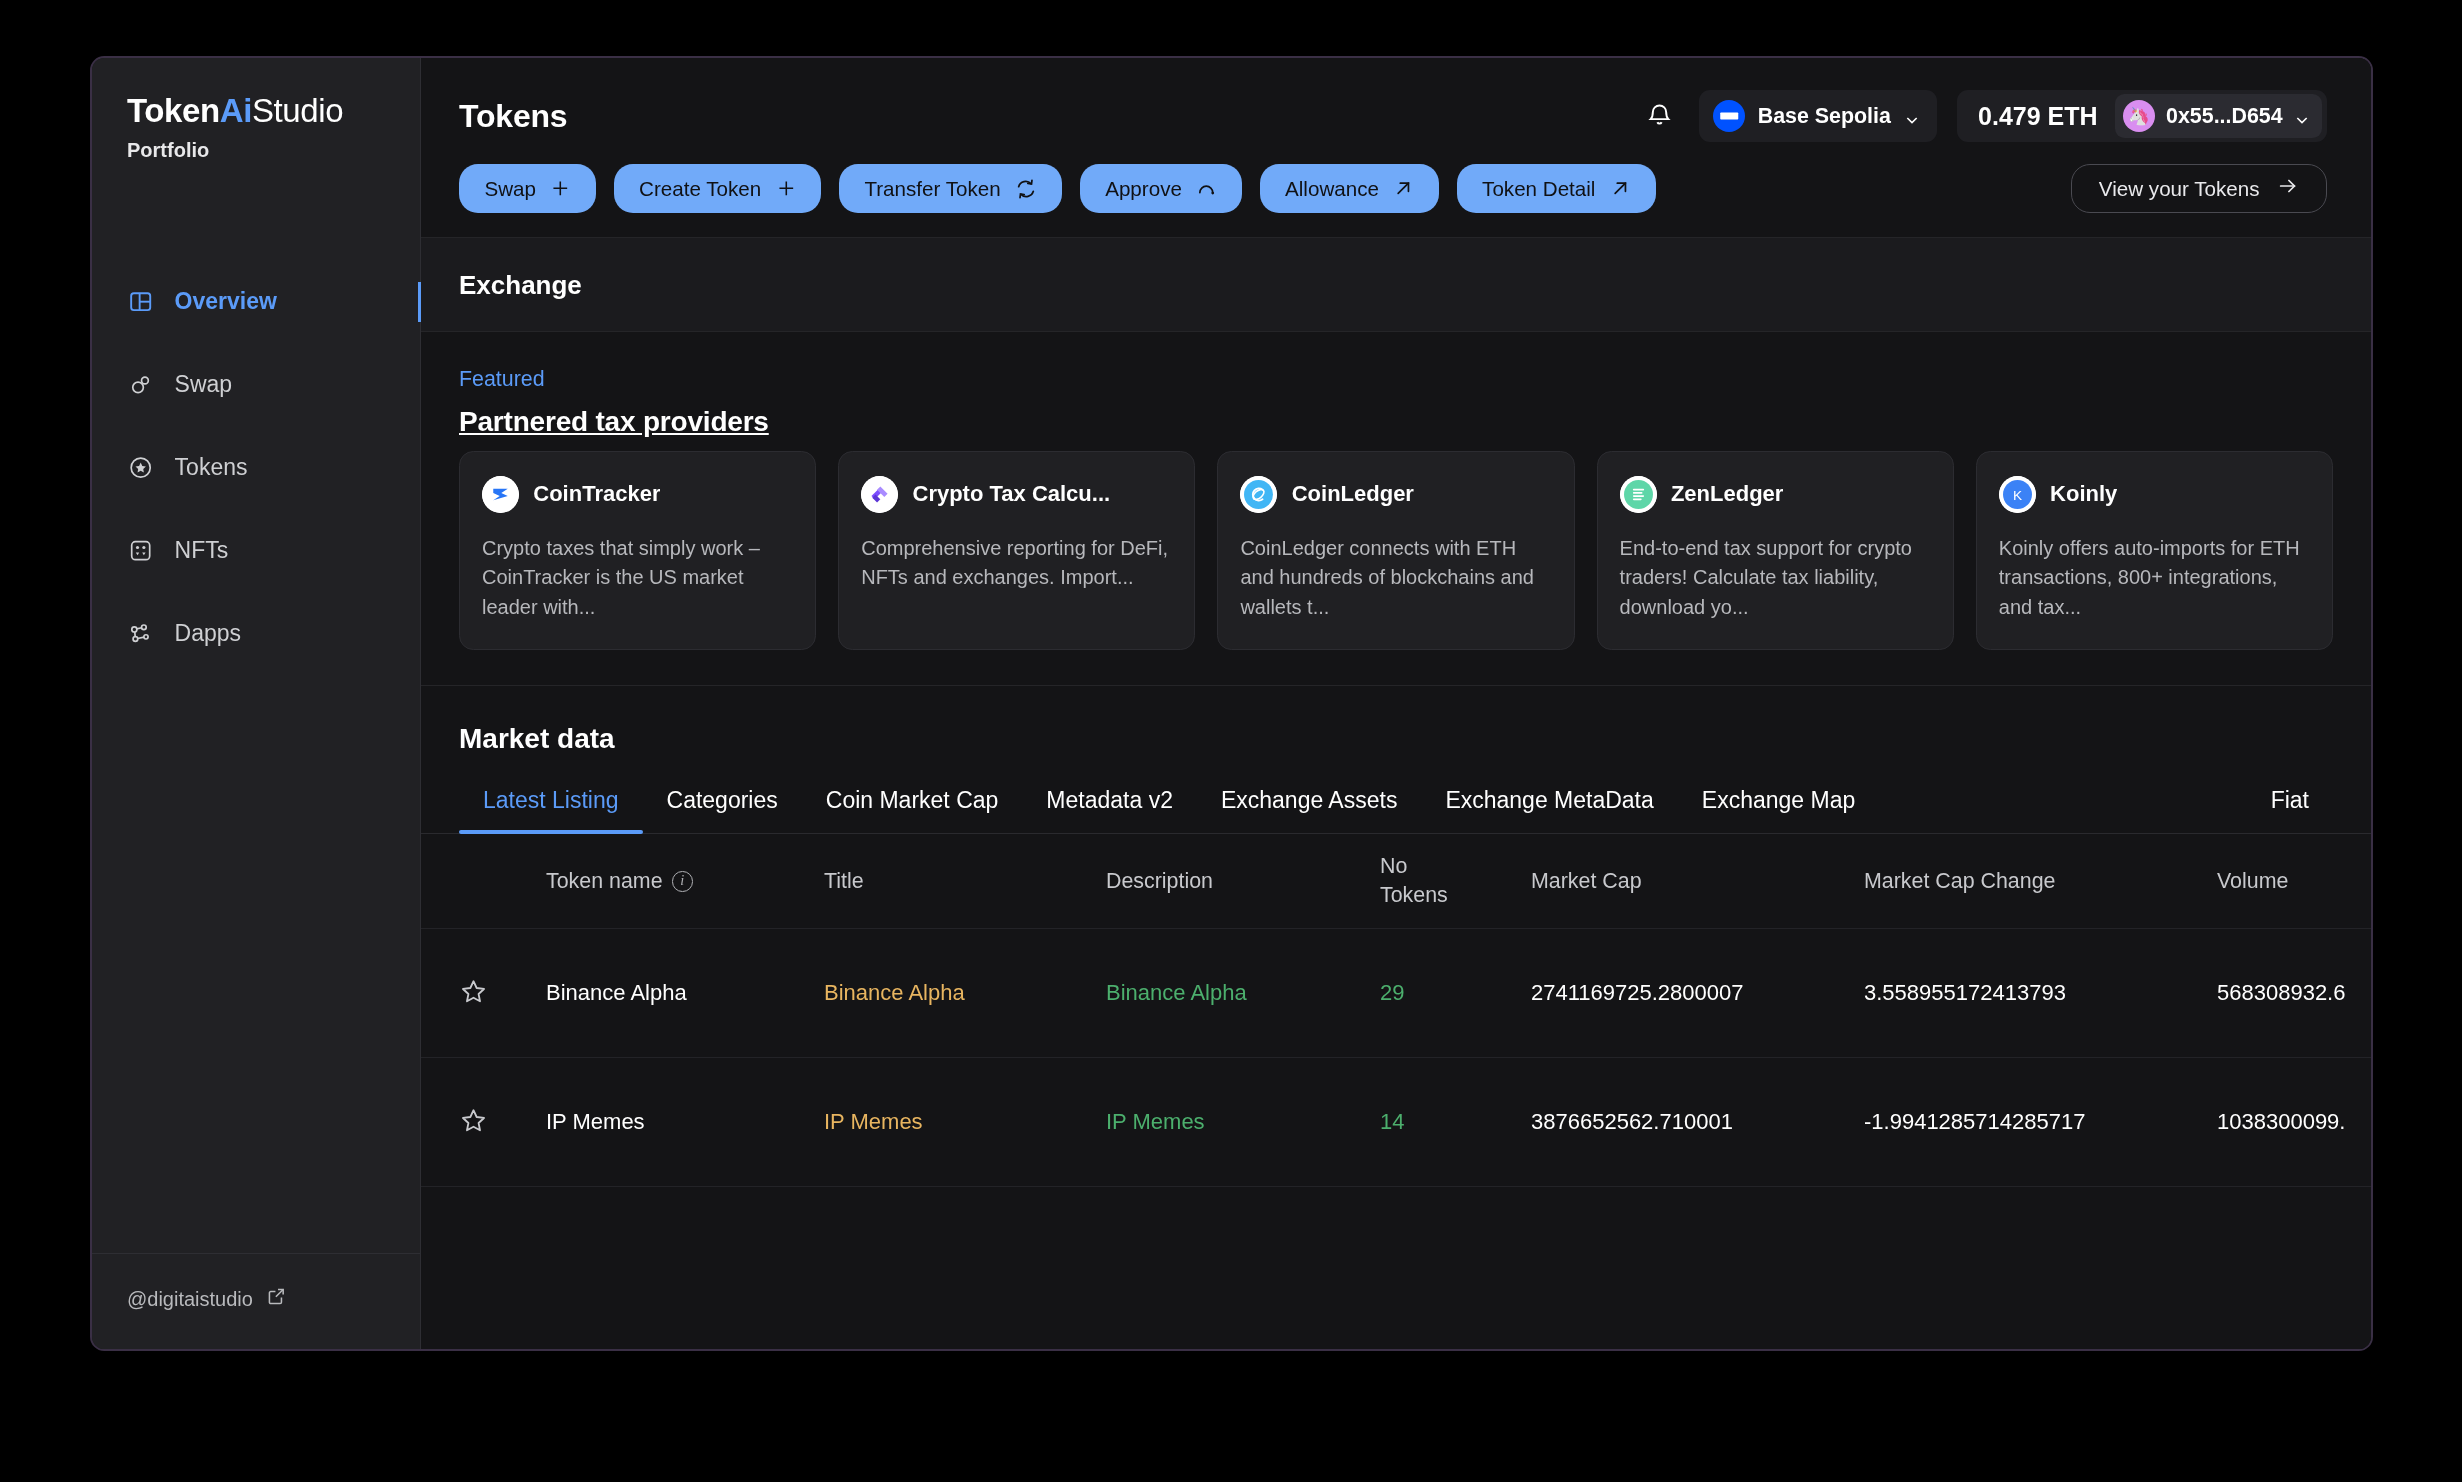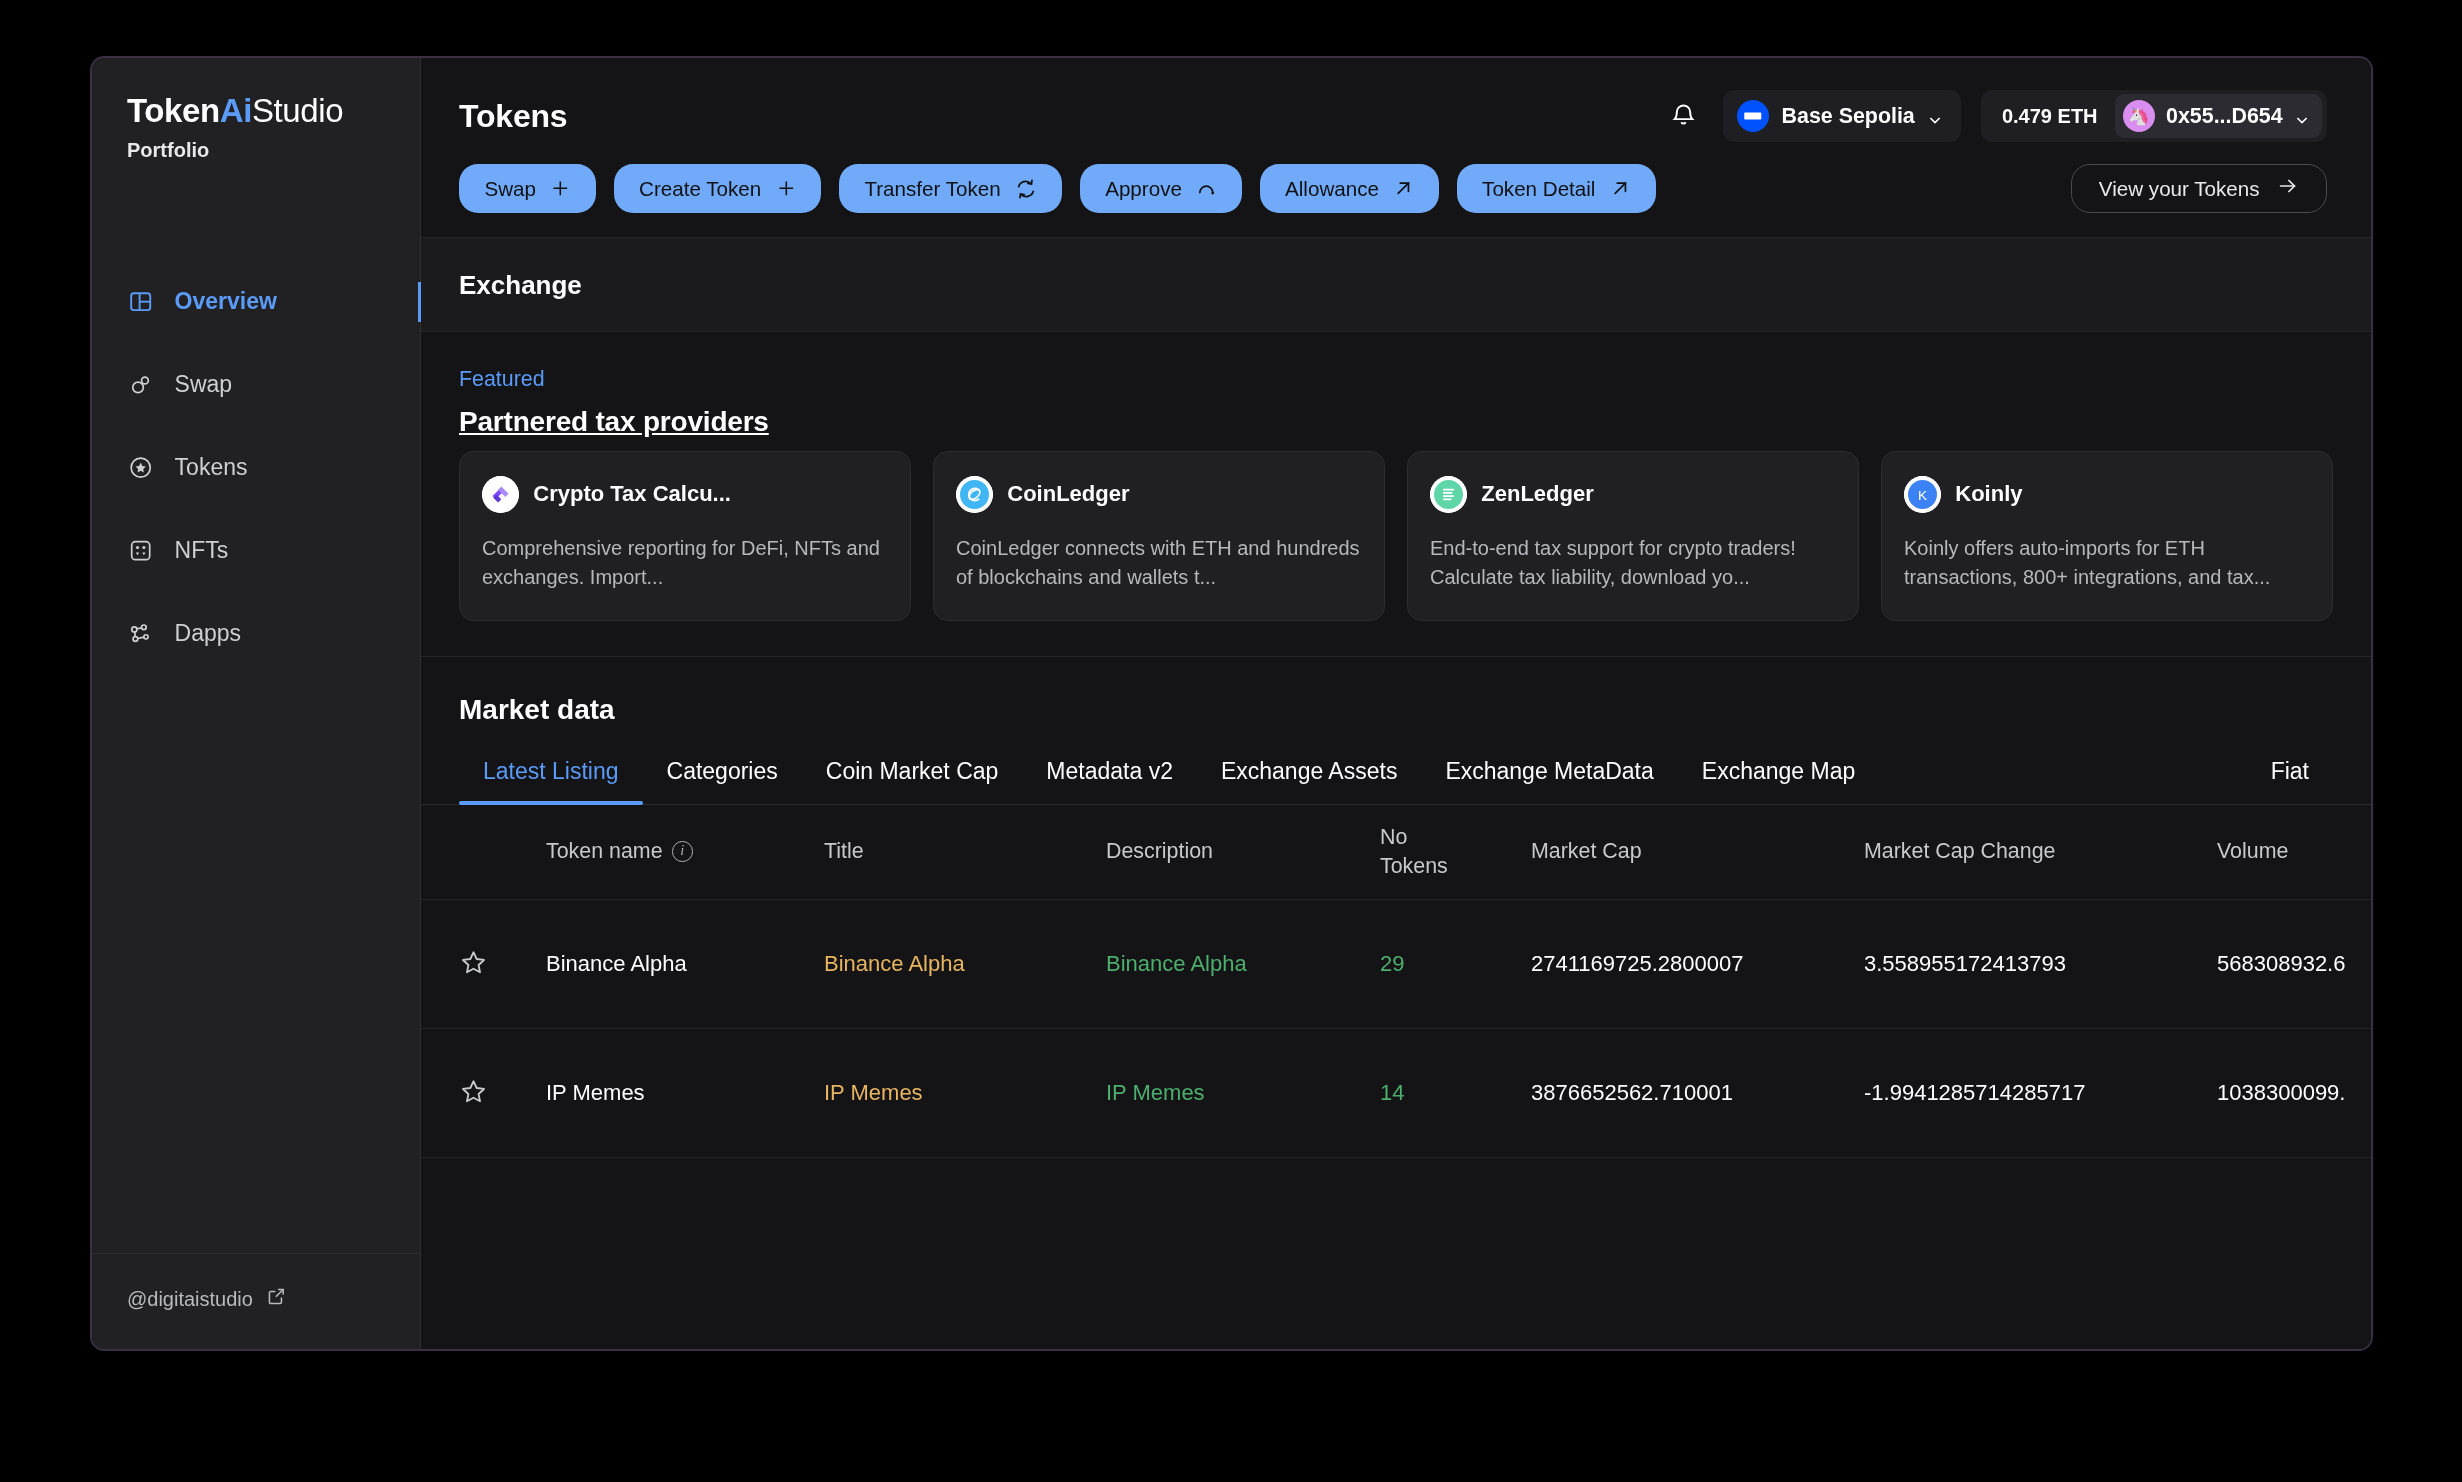--- a/index.html
+++ b/index.html
@@ -106,7 +106,7 @@
     height: 52px; padding: 0 4.8px 0 20.6px;
     cursor: pointer;
   }
-  .wallet-bal { color: #ffffff; font-size: 20px; font-weight: 600; margin-right: 17.5px; }
+  .wallet-bal { color: #ffffff; font-size: 25px; font-weight: 600; margin-right: 17.5px; }
   .wallet-addr-chip {
     display: flex; align-items: center; gap: 11px;
     background: #2b2b31; border-radius: 9.5px;

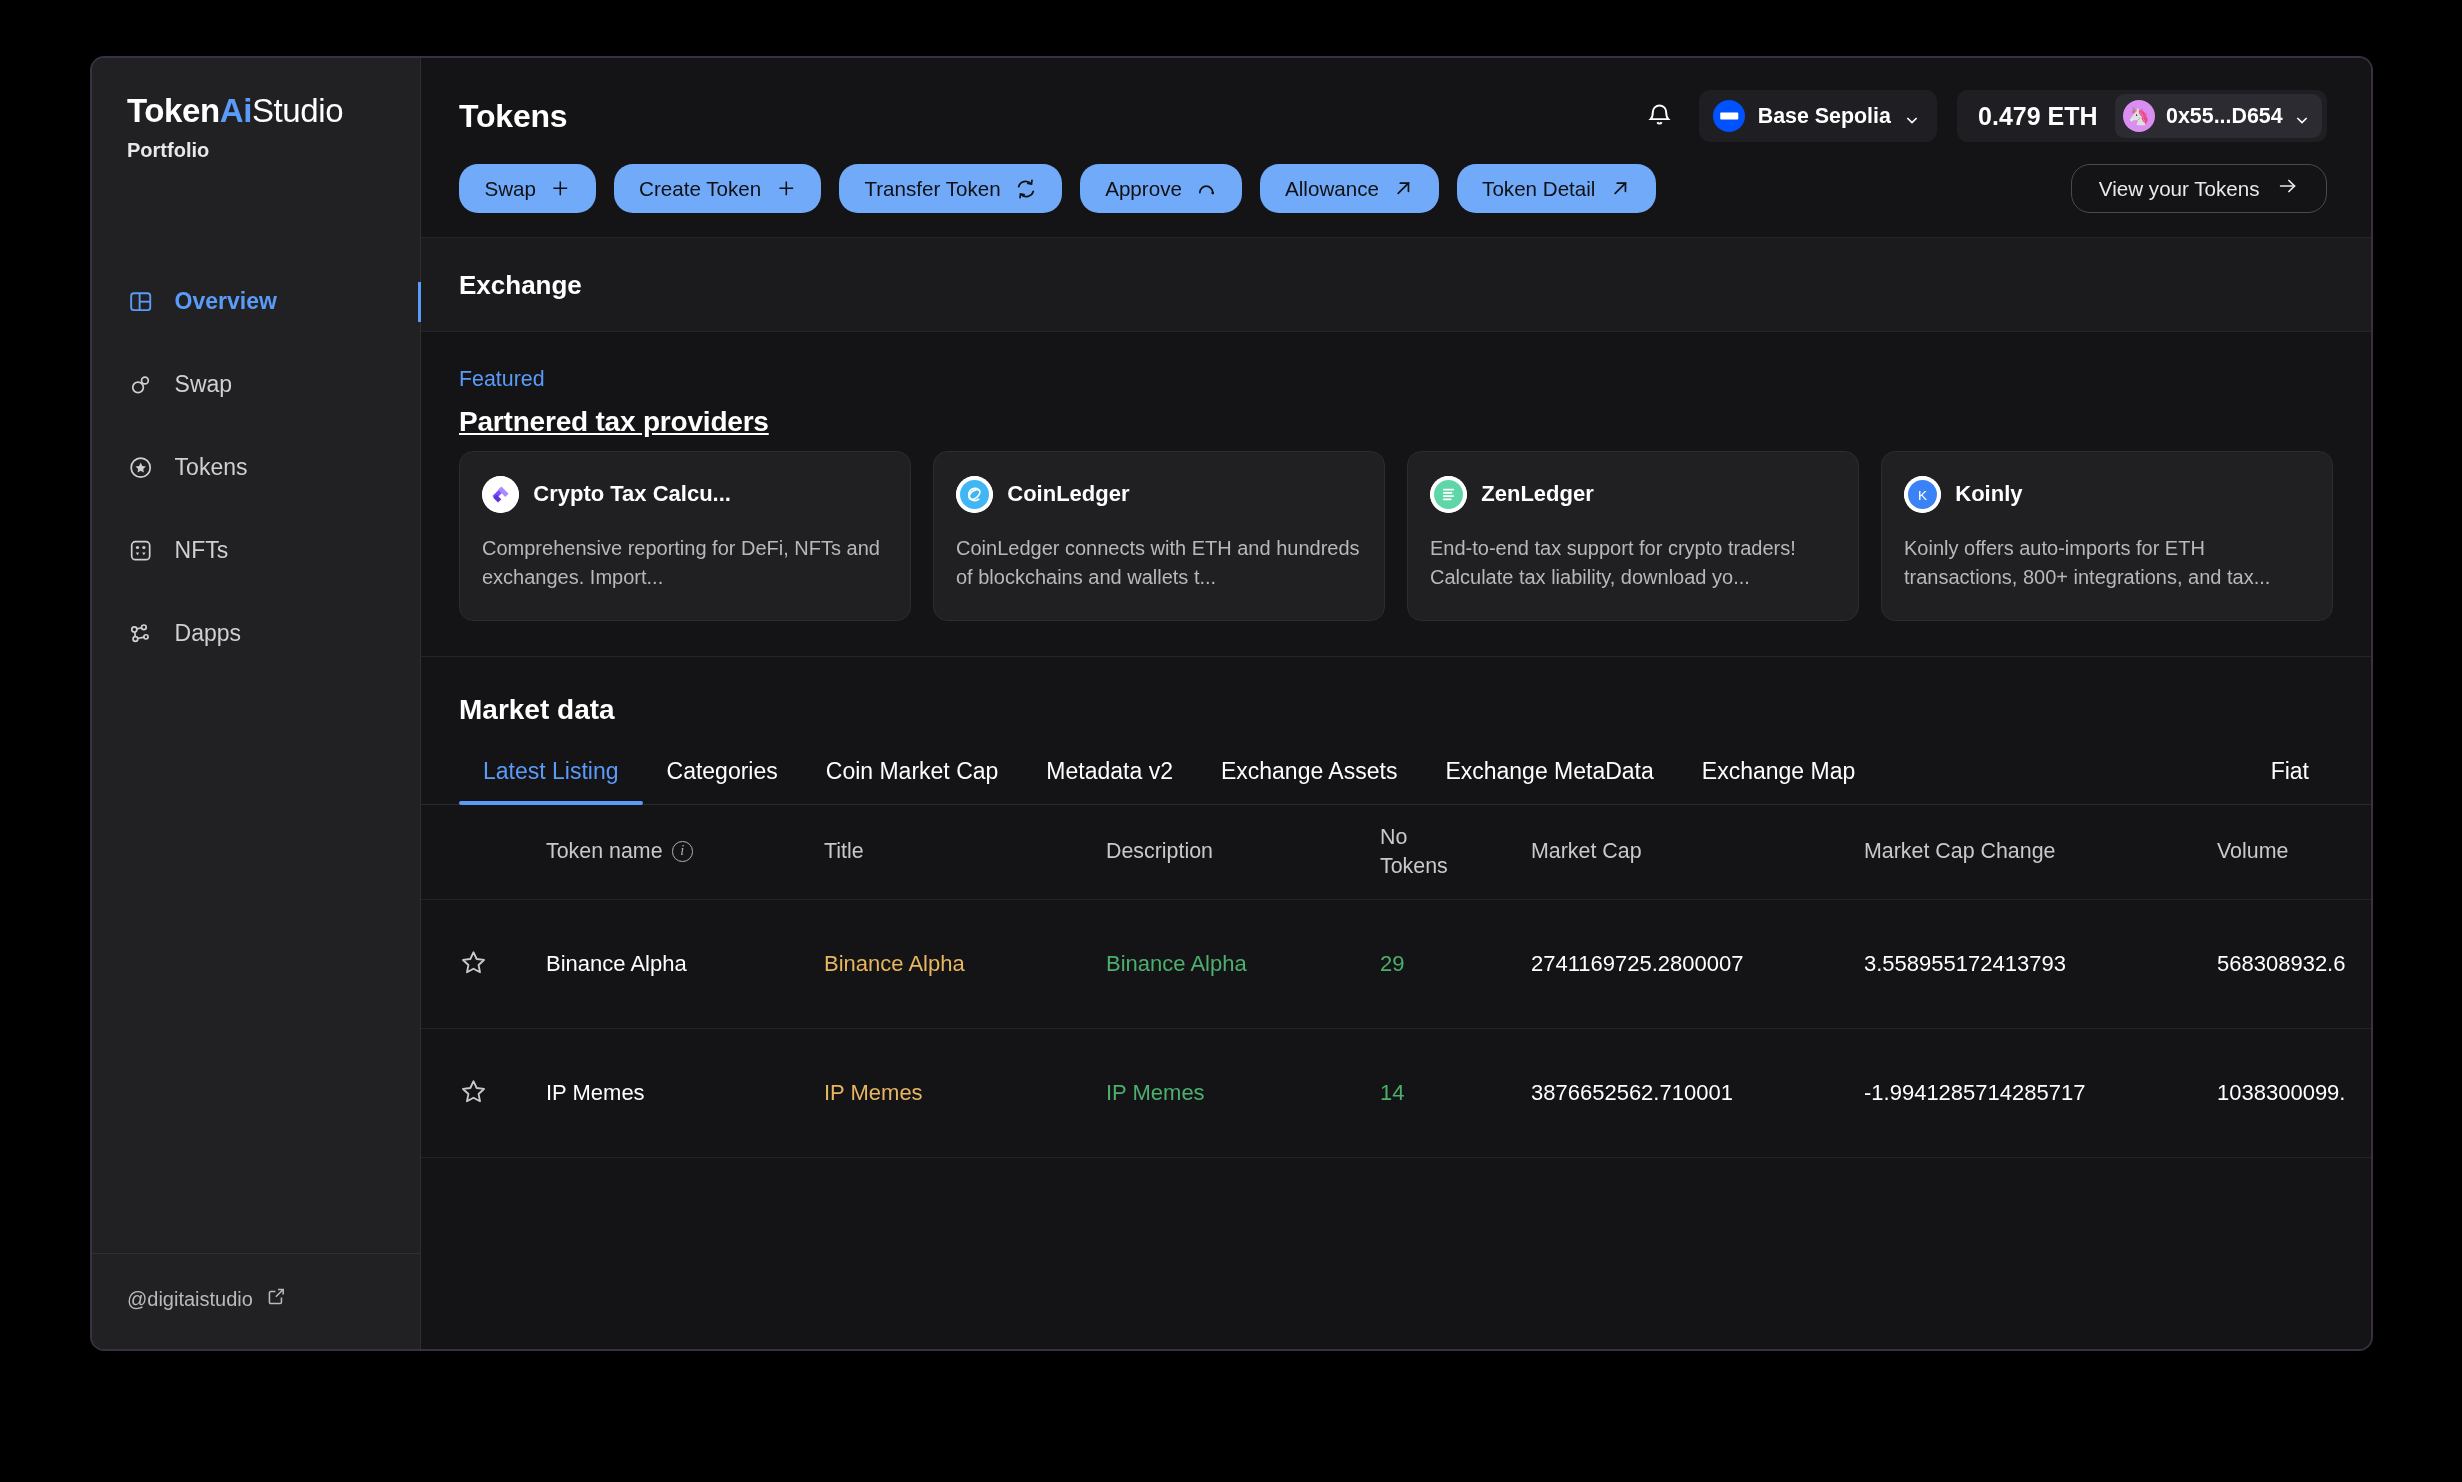--- a/index.html
+++ b/index.html
@@ -458,6 +458,18 @@
 
         <div class="provider-grid">
 
+          <div class="provider-card">
+            <div class="pc-head">
+              <span class="pc-logo">
+                <svg width="37" height="37" viewBox="0 0 46 46">
+                  <circle cx="23" cy="23" r="23" fill="#ffffff"></circle>
+                  <path d="M14 16h18l-8 5 8 4-18 5 8-5-8-4z" fill="#2775f6"></path>
+                </svg>
+              </span>
+              <span class="pc-name">CoinTracker</span>
+            </div>
+            <div class="pc-desc">Crypto taxes that simply work – CoinTracker is the US market leader with...</div>
+          </div>
 
           <div class="provider-card">
             <div class="pc-head">

